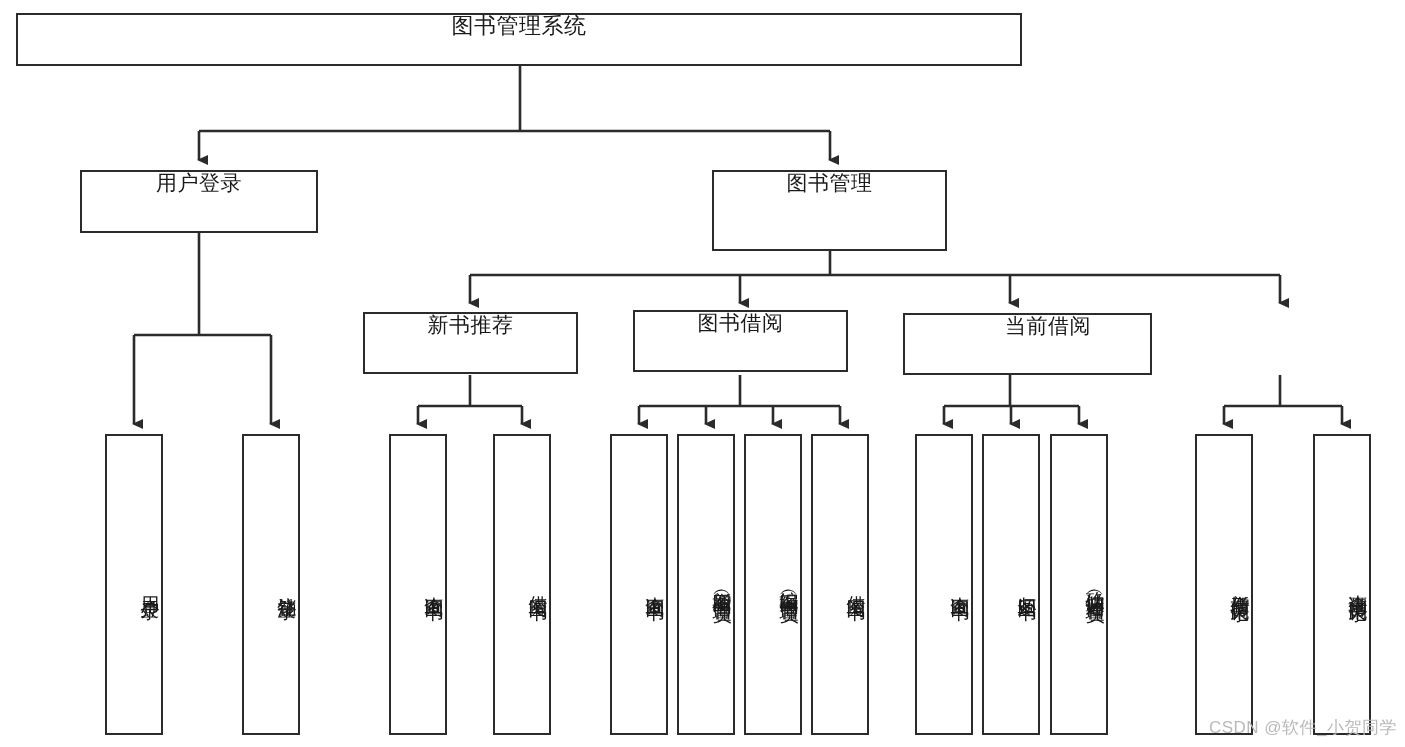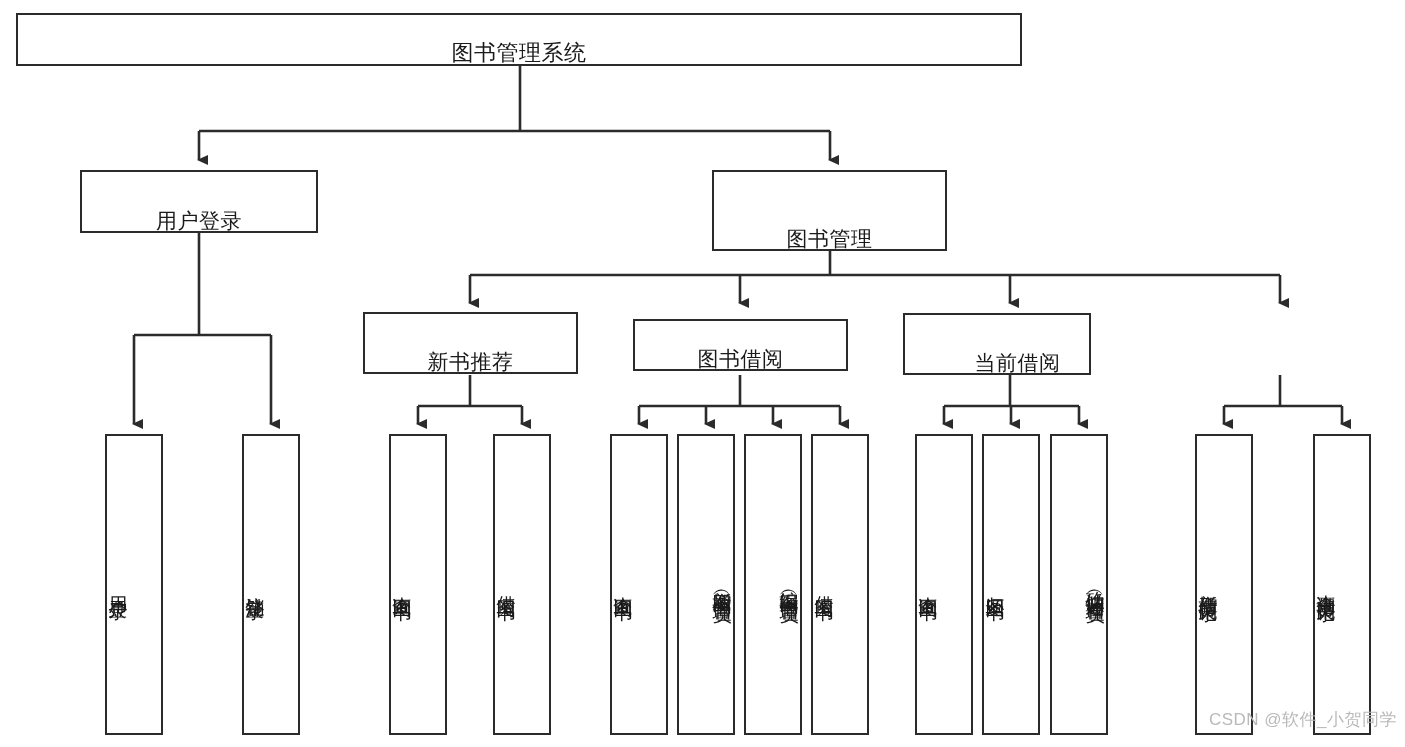--- a/index.html
+++ b/index.html
@@ -23,7 +23,7 @@
     border: 2px solid #2b2b2b;
     background: #ffffff;
     display: flex;
-    align-items: flex-end;
+    align-items: flex-start;
     justify-content: center;
     color: #1a1a1a;
   }

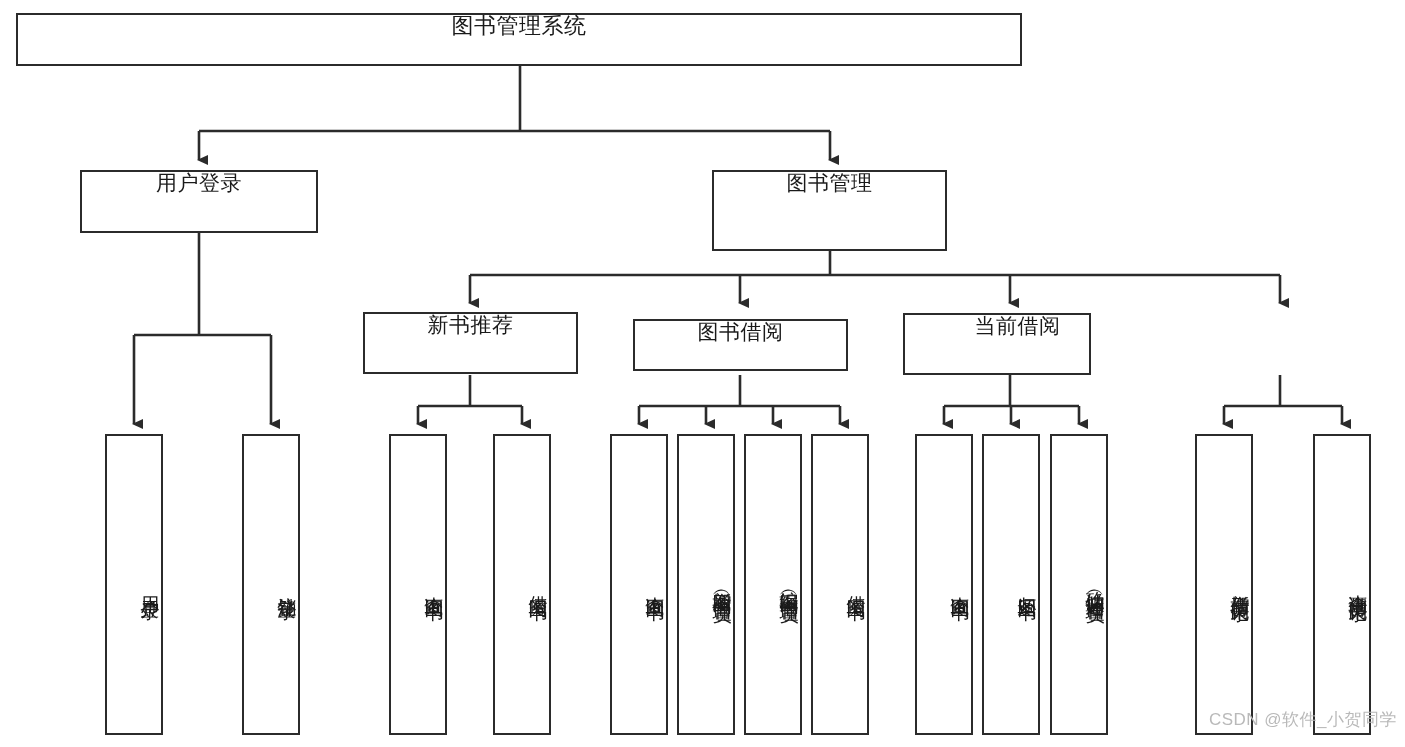--- a/index.html
+++ b/index.html
@@ -141,7 +141,7 @@
     <span>新书推荐</span>
   </div>
 
-  <div class="node node-h" style="left:633px; top:319px; width:215px; height:52px;">
+  <div class="node node-h" style="left:633px; top:310px; width:215px; height:62px;">
     <span>图书借阅</span>
   </div>
 

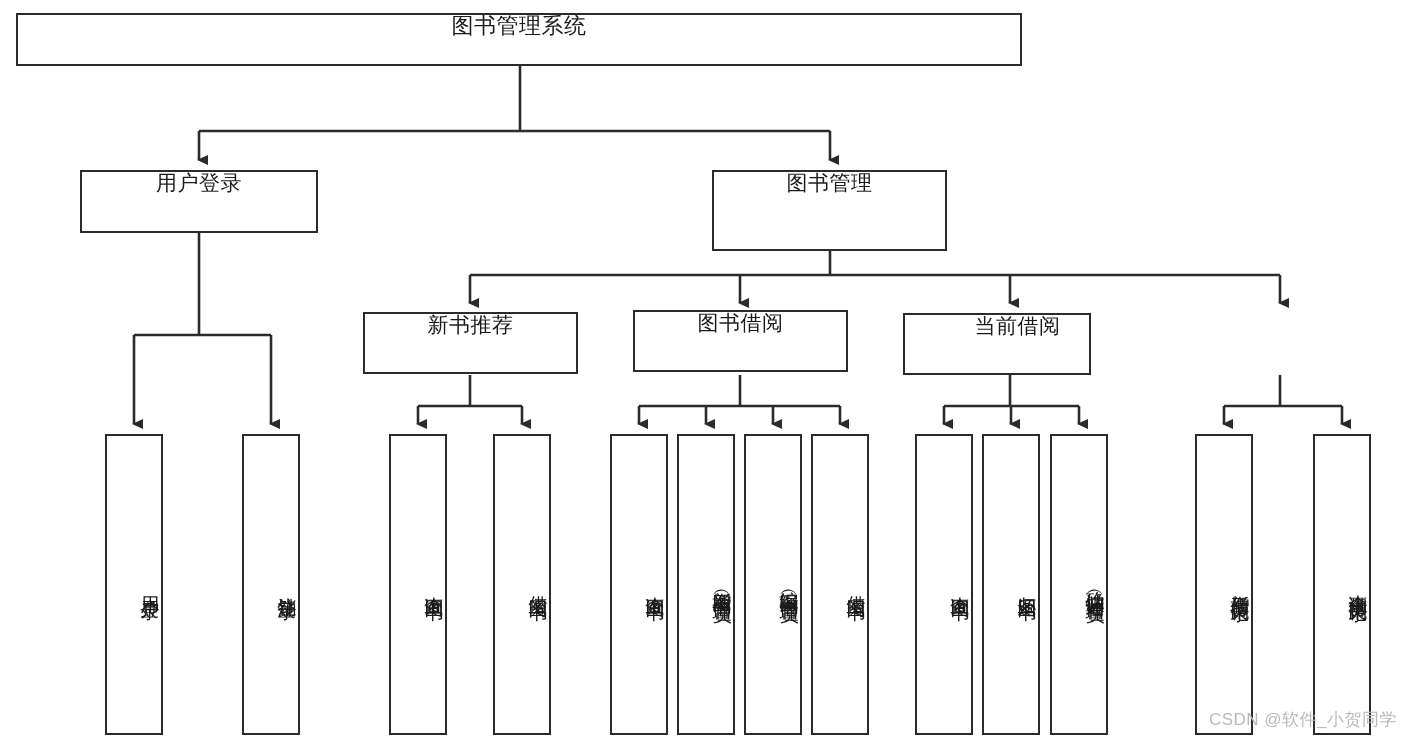--- a/index.html
+++ b/index.html
@@ -145,7 +145,7 @@
     <span>图书借阅</span>
   </div>
 
-  <div class="node node-h" style="left:903px; top:313px; width:188px; height:62px;padding-left:41px;">
+  <div class="node node-h" style="left:903px; top:313px; width:249px; height:62px;padding-left:41px;">
     <span>当前借阅</span>
   </div>
 

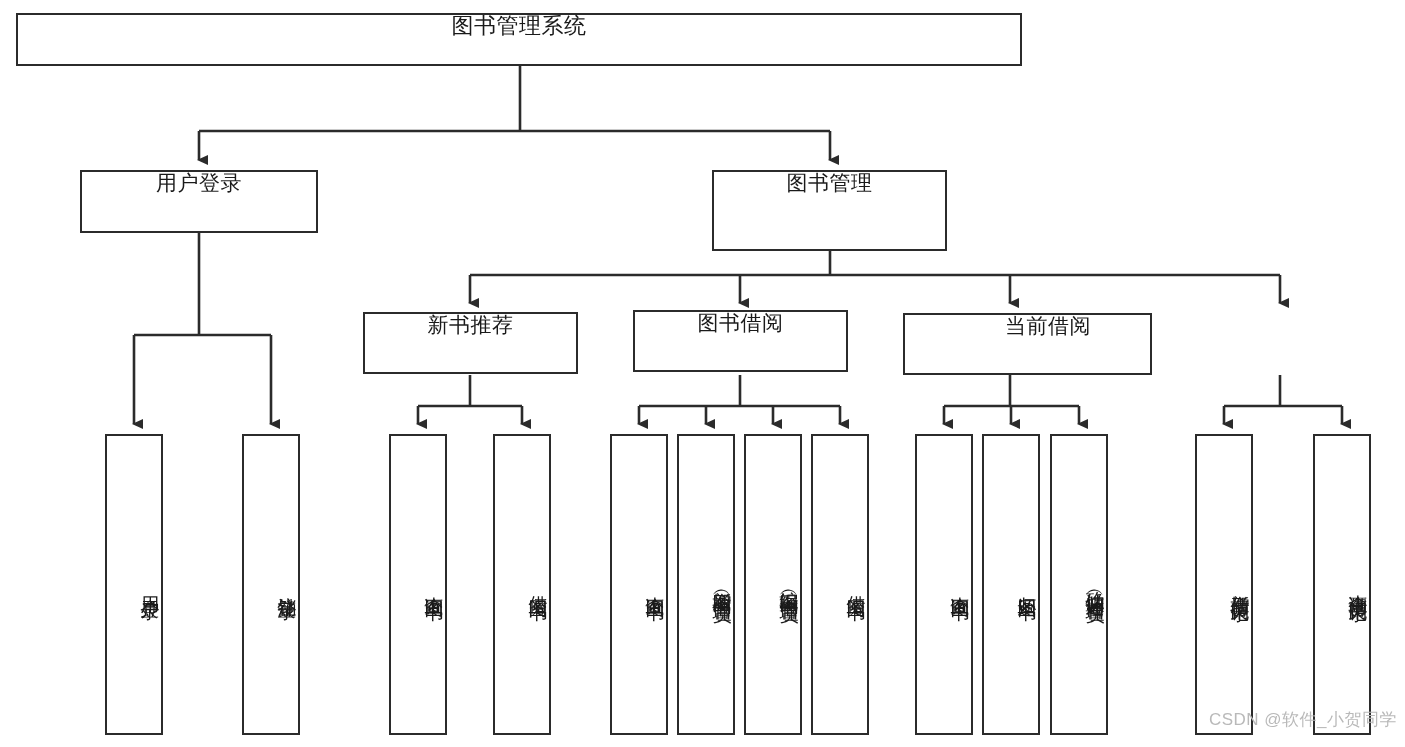--- a/index.html
+++ b/index.html
@@ -63,7 +63,7 @@
   .wm {
     position: absolute;
     right: 8px;
-    bottom: 16px;
+    bottom: 8px;
     font-size: 17px;
     color: #b9b9b9;
     letter-spacing: 0.5px;

